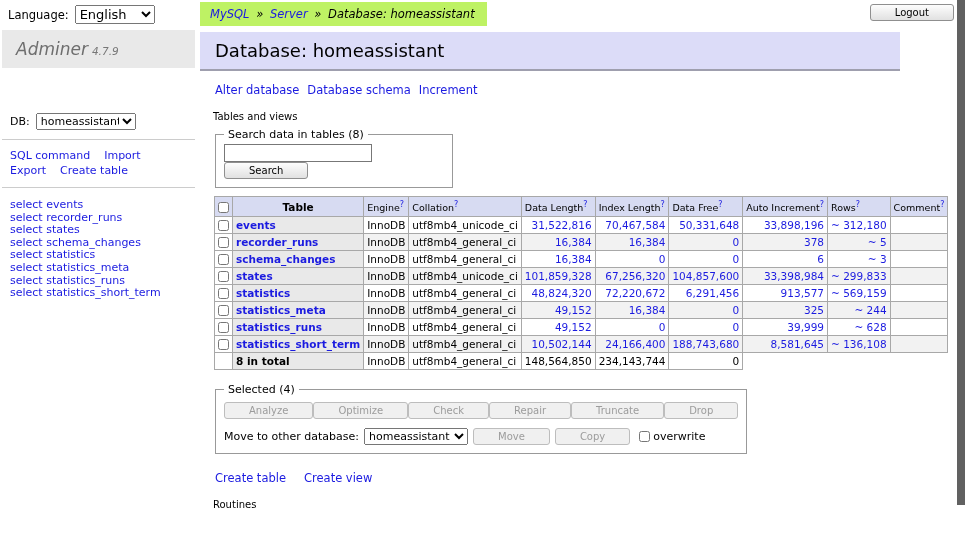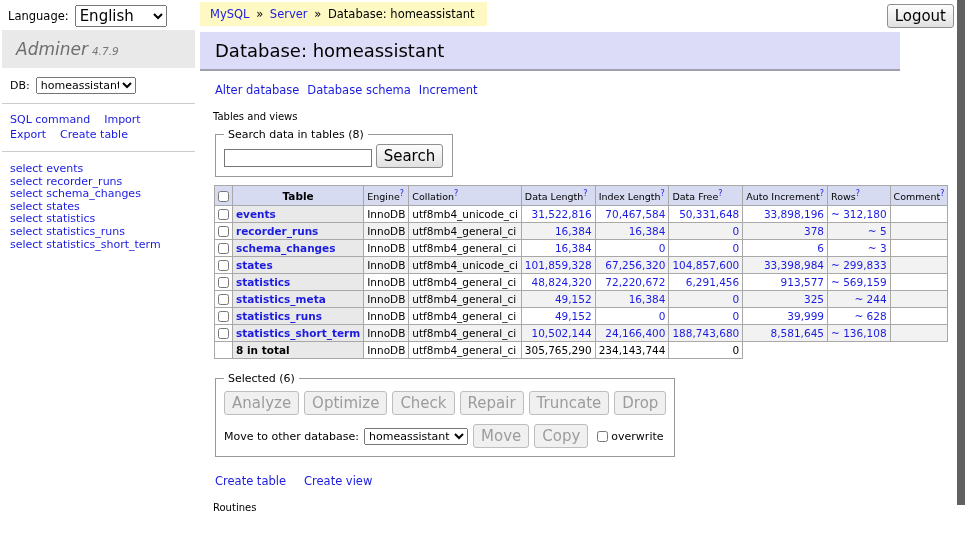--- a/index.html
+++ b/index.html
@@ -13,7 +13,7 @@
 
   
   .lang { position:absolute; top:5px; left:8px; display:flex; align-items:center; gap:6px; }
-  .lang select { width:92px; font:inherit; font-size:15px; }
+  .lang select { width:80px; font:inherit; font-size:13px; }
 
   
   .logout-wrap { position:absolute; top:4px; right:12px; }

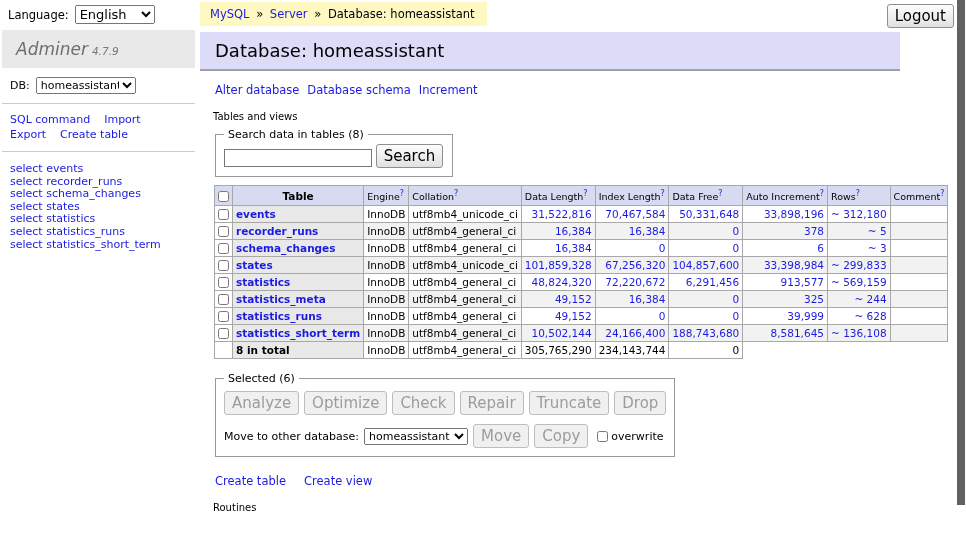--- a/index.html
+++ b/index.html
@@ -34,7 +34,7 @@
 
   
   main { position:absolute; left:200px; top:0; width:700px; }
-  .breadcrumb { display:inline-block; background:#fef9c3; margin:2px 0 0 0; padding:5px 12px 5px 10px; }
+  .breadcrumb { display:inline-block; background:#bef264; margin:2px 0 0 0; padding:5px 12px 5px 10px;font-style:italic; }
   .breadcrumb .sep { color:#000; margin:0 3px; }
   h2.dbtitle {
     margin:6px 0 0 0; background:#dcdcf8; border-bottom:2px solid #9f9fae;

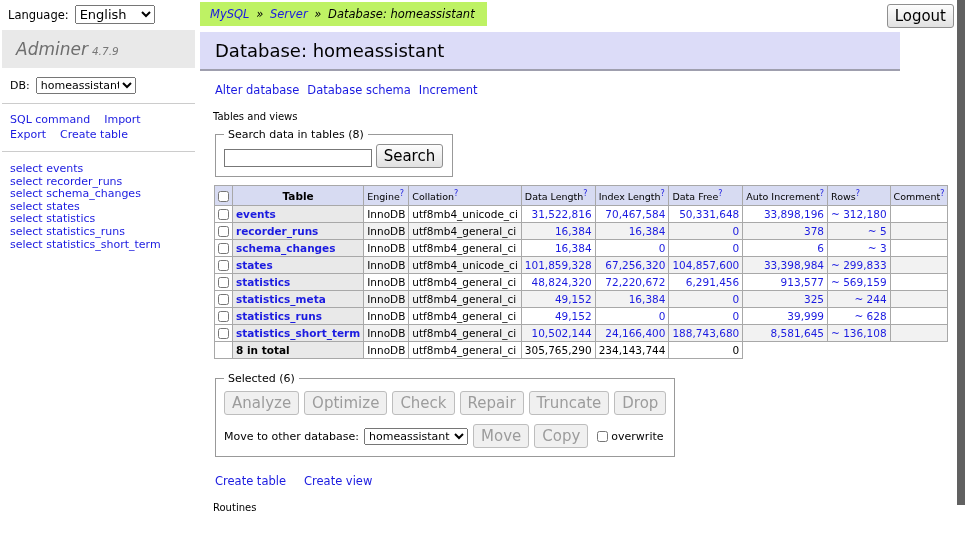--- a/index.html
+++ b/index.html
@@ -48,9 +48,9 @@
   .search-fs { margin:6px 0 0 15px; width:238px; }
   .search-input { width:148px; height:18px; border:1px solid #777; padding:0 3px; font:inherit; font-size:11px; vertical-align:middle; }
   button {
-    font-family:inherit; font-size:15px; color:#000;
+    font-family:inherit; font-size:10px; color:#000;
     background:linear-gradient(#fdfdfd,#e1e1e1); border:1px solid #8f8f8f;
-    border-radius:3px; padding:2px 7px; cursor:pointer;
+    border-radius:3px; padding:2px 24px; cursor:pointer;
   }
   button:disabled { color:#9c9c9c; border-color:#bdbdbd; background:#f0f0f0; cursor:default; }
 

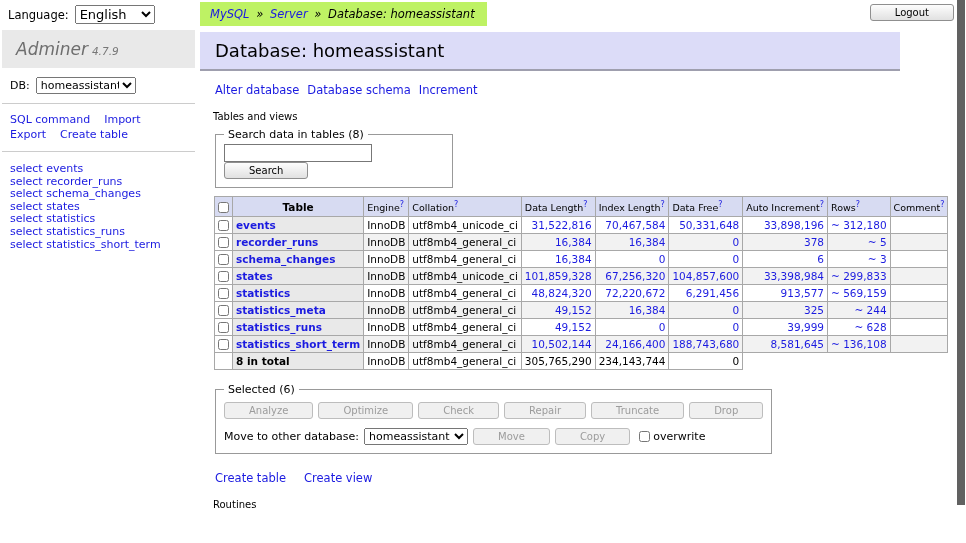--- a/index.html
+++ b/index.html
@@ -25,7 +25,7 @@
     font-size:17px; font-weight:400; font-style:italic; color:#6e6e6e;
   }
   aside h1 .ver { font-size:10.5px; margin-left:4px; color:#777; }
-  .side-body { padding:9px 0 0 8px; font-size:11px; }
+  .side-body { padding:9px 0 0 8px; font-size:11px;margin-top:36px; }
   .db-row { display:flex; align-items:center; gap:6px; margin-bottom:4px; }
   .db-row select { width:100px; font:inherit; font-size:11px; }
   hr.side { border:0; border-top:1px solid #ccc; margin:9px 0 9px -8px; }

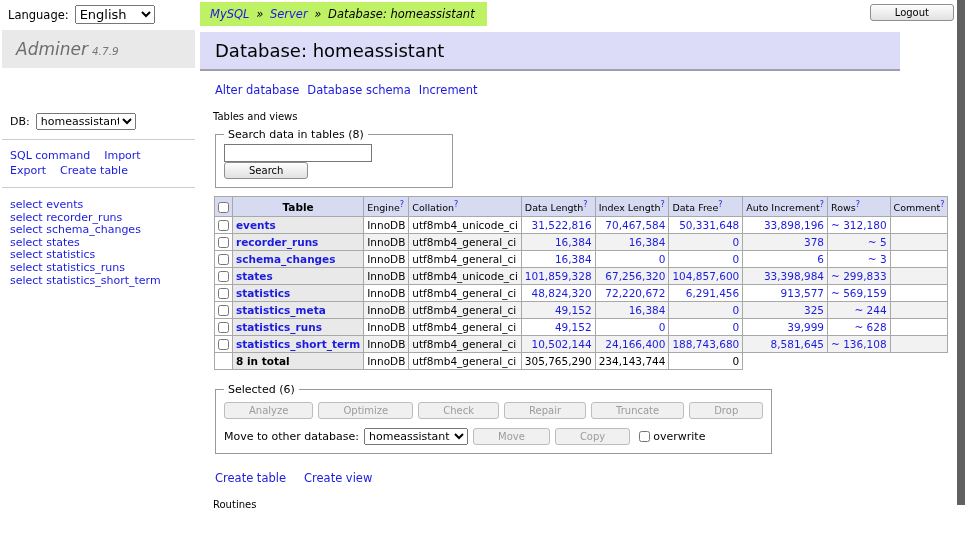--- a/index.html
+++ b/index.html
@@ -116,8 +116,8 @@
     <div class="table-links">
         <span class="link">select events</span>
         <span class="link">select recorder_runs</span>
+        <span class="link">select states</span>
         <span class="link">select schema_changes</span>
-        <span class="link">select states</span>
         <span class="link">select statistics</span>
         <span class="link">select statistics_runs</span>
         <span class="link">select statistics_short_term</span>

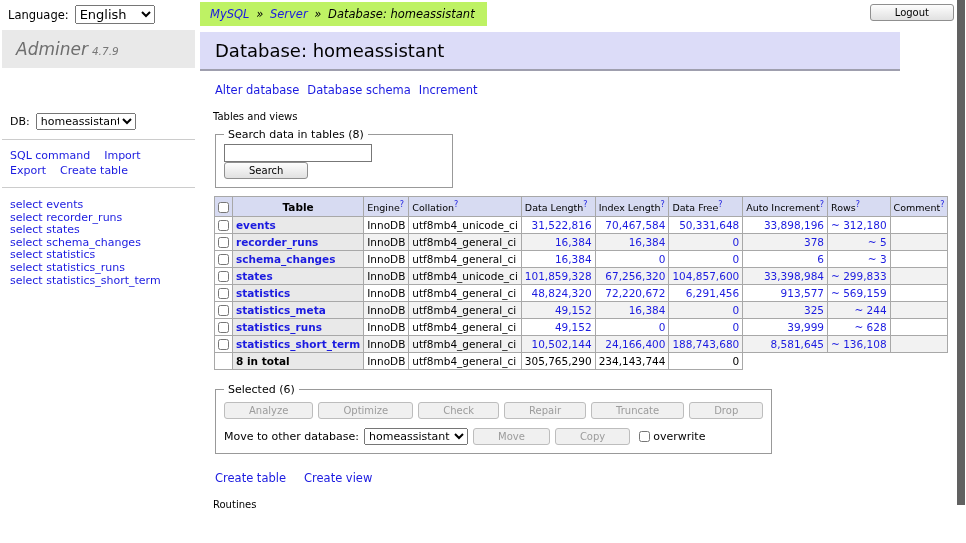--- a/index.html
+++ b/index.html
@@ -119,6 +119,7 @@
         <span class="link">select states</span>
         <span class="link">select schema_changes</span>
         <span class="link">select statistics</span>
+        <span class="link">select statistics_meta</span>
         <span class="link">select statistics_runs</span>
         <span class="link">select statistics_short_term</span>
       </div>

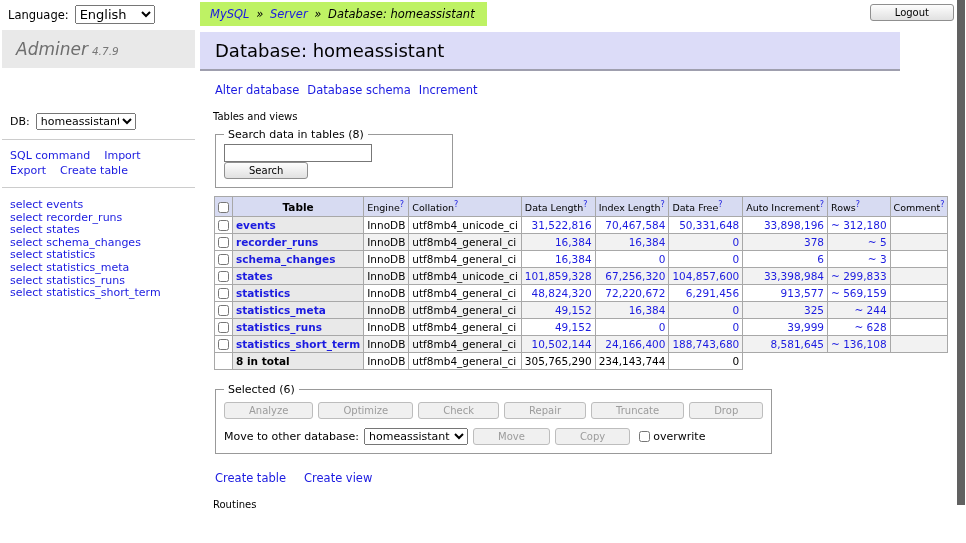--- a/index.html
+++ b/index.html
@@ -280,7 +280,7 @@
           <th>8 in total</th>
           <td>InnoDB</td>
           <td>utf8mb4_general_ci</td>
-          <td class="num">305,765,290</td>
+          <td class="num">148,564,850</td>
           <td class="num">234,143,744</td>
           <td class="num">0</td>
         </tr>

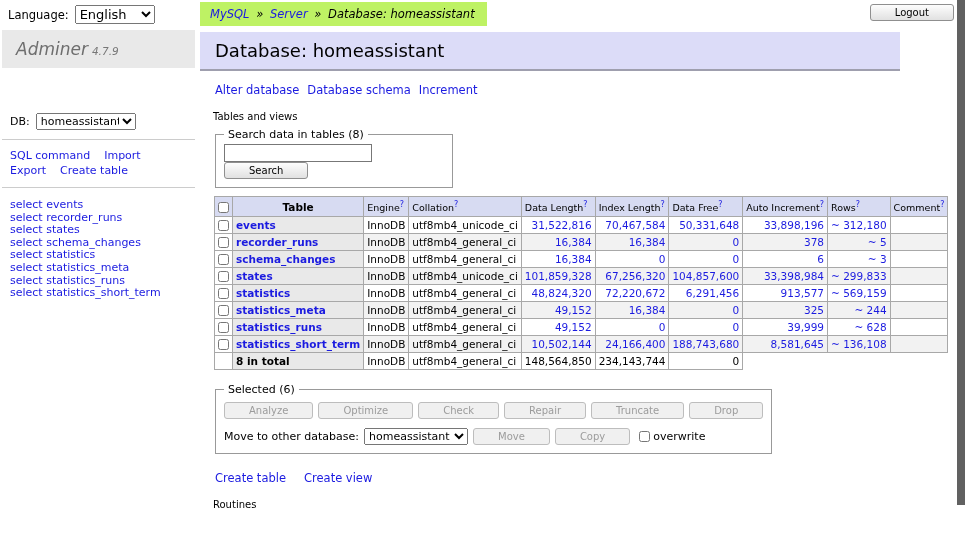--- a/index.html
+++ b/index.html
@@ -288,7 +288,7 @@
     </table>
 
   <fieldset class="selected-fs">
-    <legend>Selected (6)</legend>
+    <legend>Selected (4)</legend>
     <div class="btn-row">
         <button disabled="">Analyze</button>
         <button disabled="">Optimize</button>

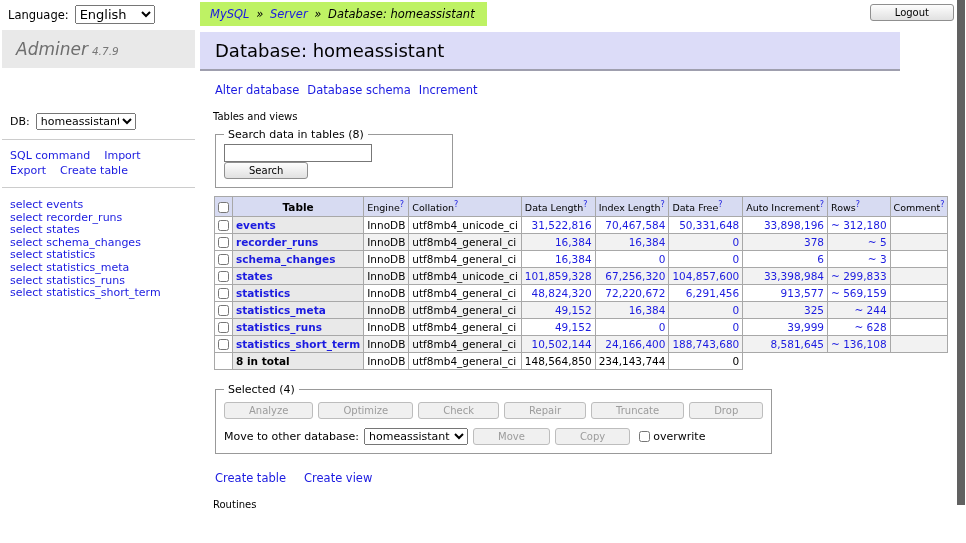--- a/index.html
+++ b/index.html
@@ -71,7 +71,7 @@
   input[type=checkbox] { width:11px; height:11px; margin:1px; vertical-align:middle; }
 
   .selected-fs { margin:13px 0 0 15px; width:403px; }
-  .btn-row { display:flex; gap:5px; margin:3px 0 9px 0; }
+  .btn-row { display:flex; margin:3px 0 9px 0; }
   .move-row { display:flex; align-items:center; gap:5px; font-size:11px; }
   .move-row select { width:104px; font:inherit; font-size:11px; }
   .overwrite { display:flex; align-items:center; gap:2px; margin-left:3px; }

